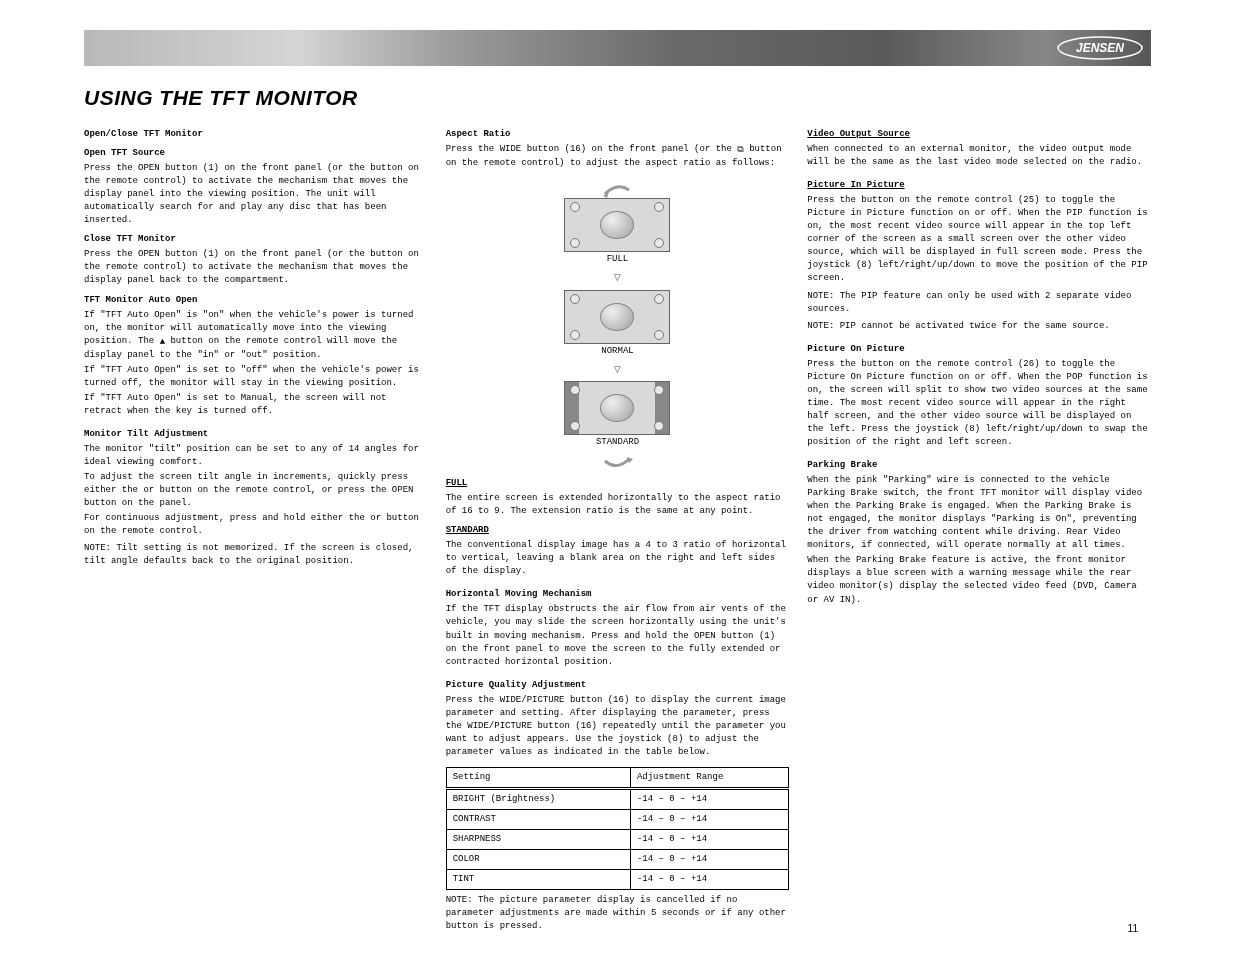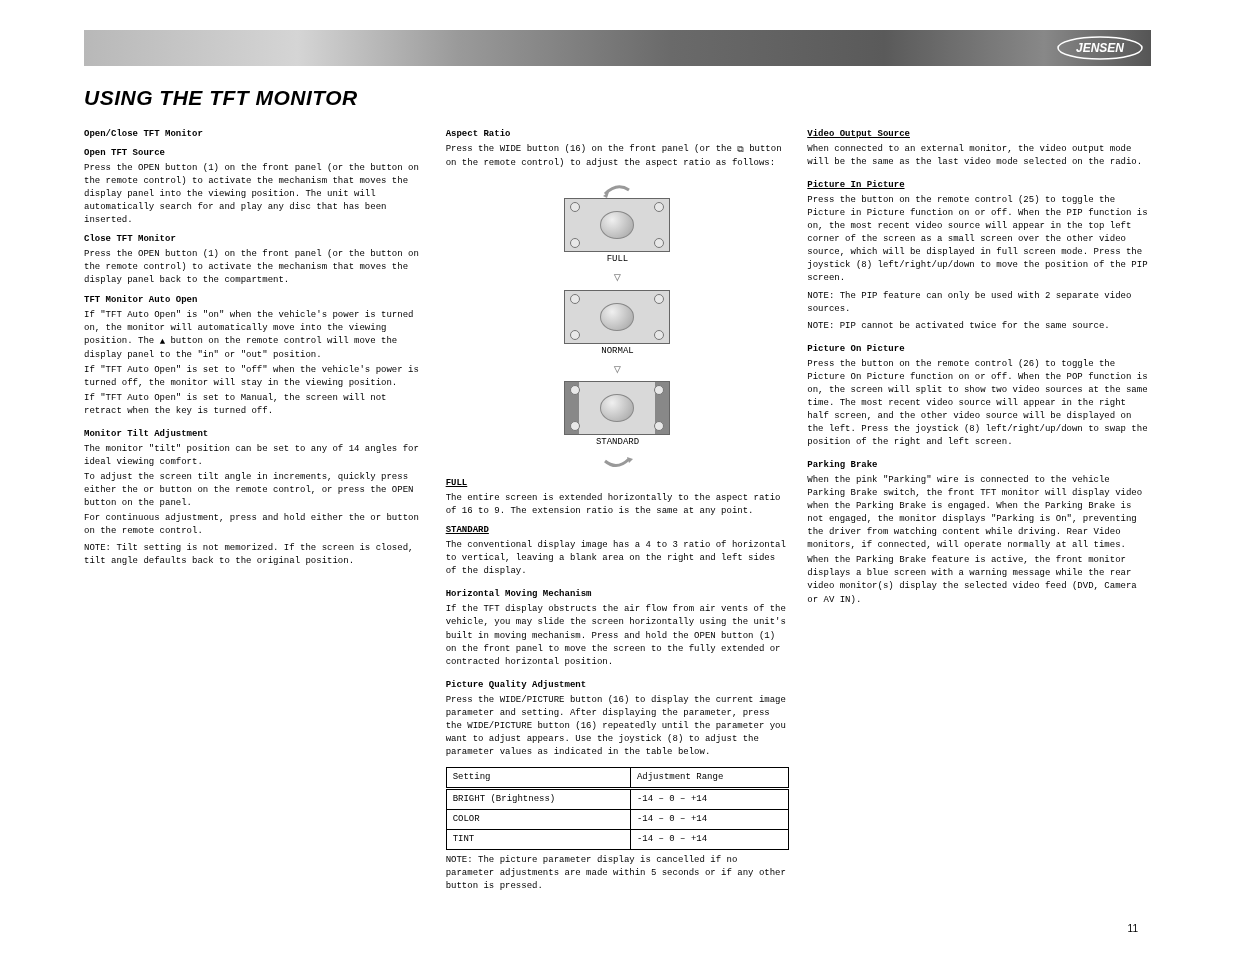--- a/index.html
+++ b/index.html
@@ -281,6 +281,10 @@
             <td>-14 – 0 – +14</td>
           </tr>
         <tr>
+            <td>CONTRAST</td>
+            <td>-14 – 0 – +14</td>
+          </tr>
+        <tr>
             <td>COLOR</td>
             <td>-14 – 0 – +14</td>
           </tr>

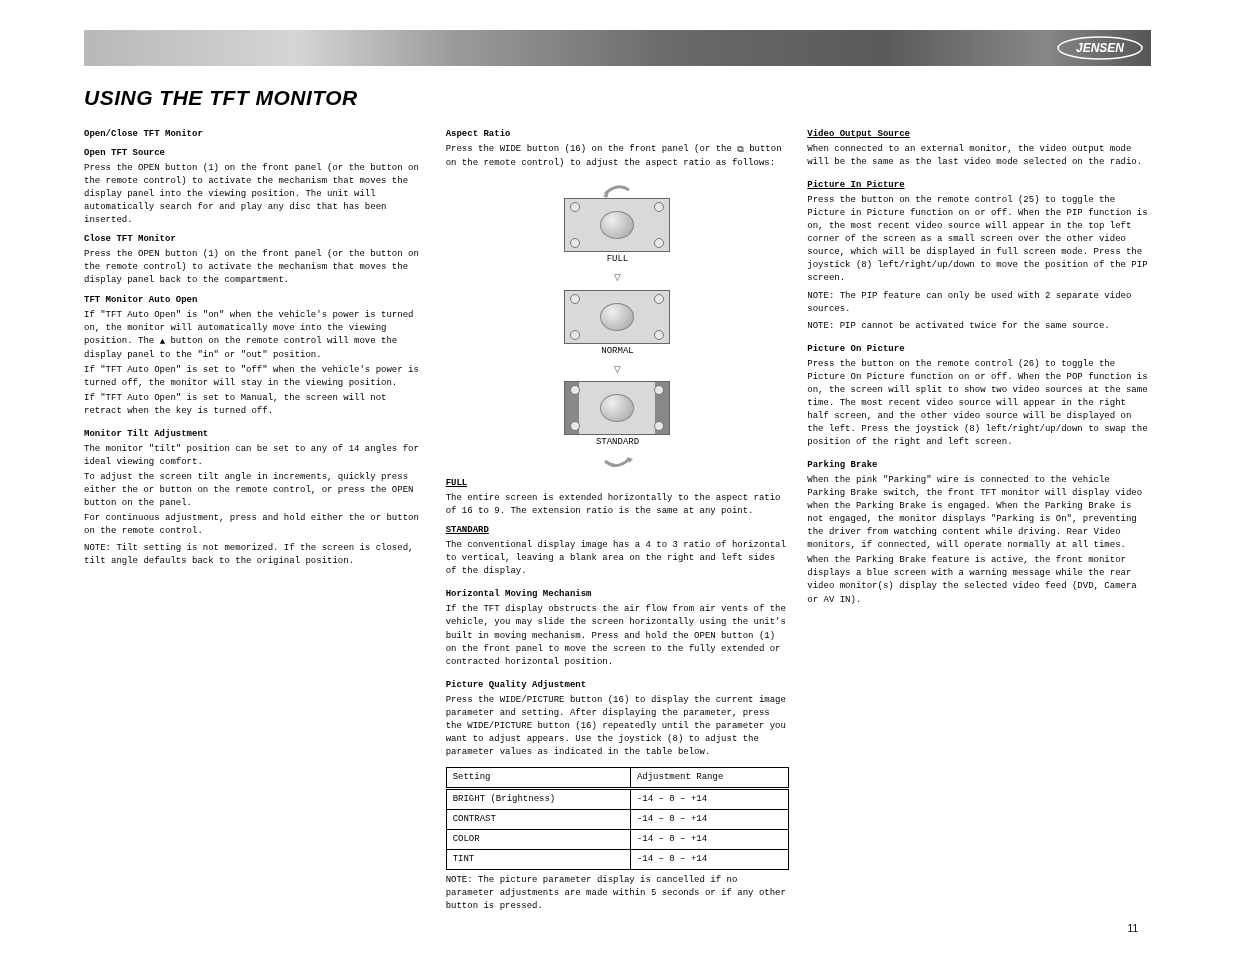--- a/index.html
+++ b/index.html
@@ -285,6 +285,10 @@
             <td>-14 – 0 – +14</td>
           </tr>
         <tr>
+            <td>SHARPNESS</td>
+            <td>-14 – 0 – +14</td>
+          </tr>
+        <tr>
             <td>COLOR</td>
             <td>-14 – 0 – +14</td>
           </tr>

